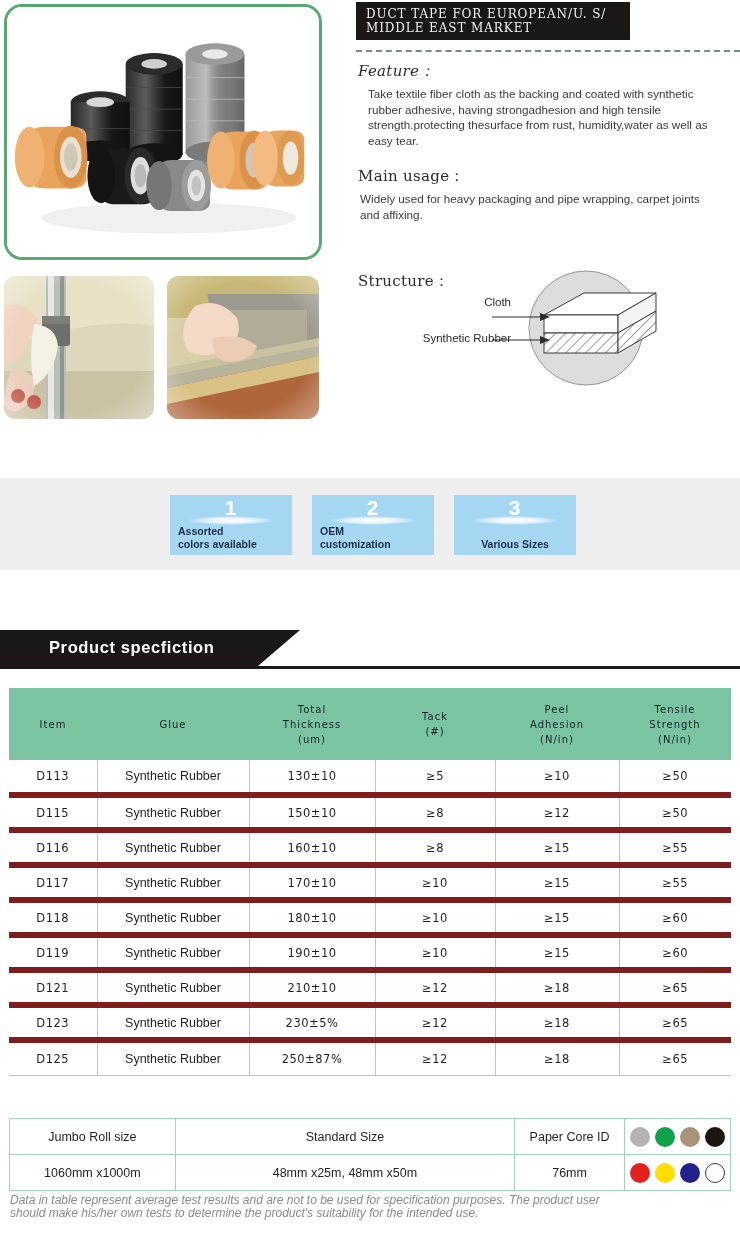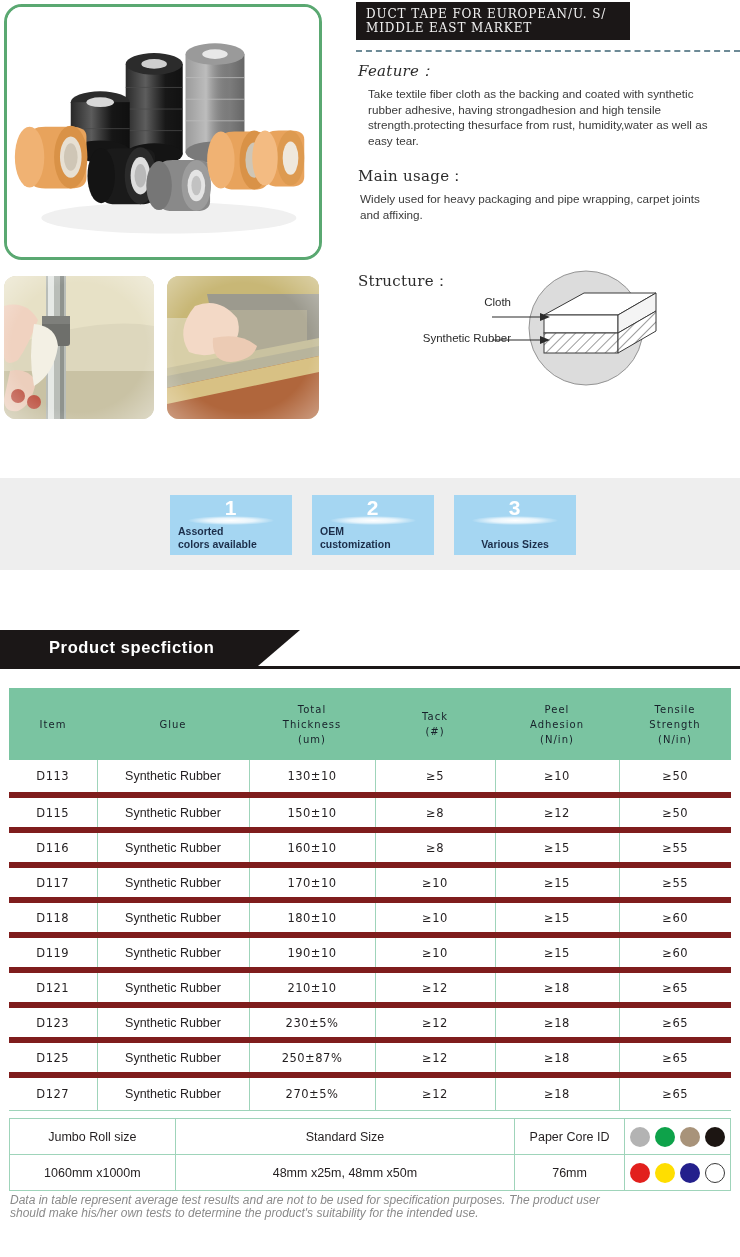--- a/index.html
+++ b/index.html
@@ -577,14 +577,6 @@
         <td class="col-item">D125</td>
         <td class="col-glue glue-cell">Synthetic Rubber</td>
         <td class="col-thick">250±87%</td>
-        <td class="col-tack">≥12</td>
-        <td class="col-peel">≥18</td>
-        <td class="col-tens">≥65</td>
-      </tr>
-      <tr>
-        <td class="col-item">D127</td>
-        <td class="col-glue glue-cell">Synthetic Rubber</td>
-        <td class="col-thick">270±5%</td>
         <td class="col-tack">≥12</td>
         <td class="col-peel">≥18</td>
         <td class="col-tens">≥65</td>

